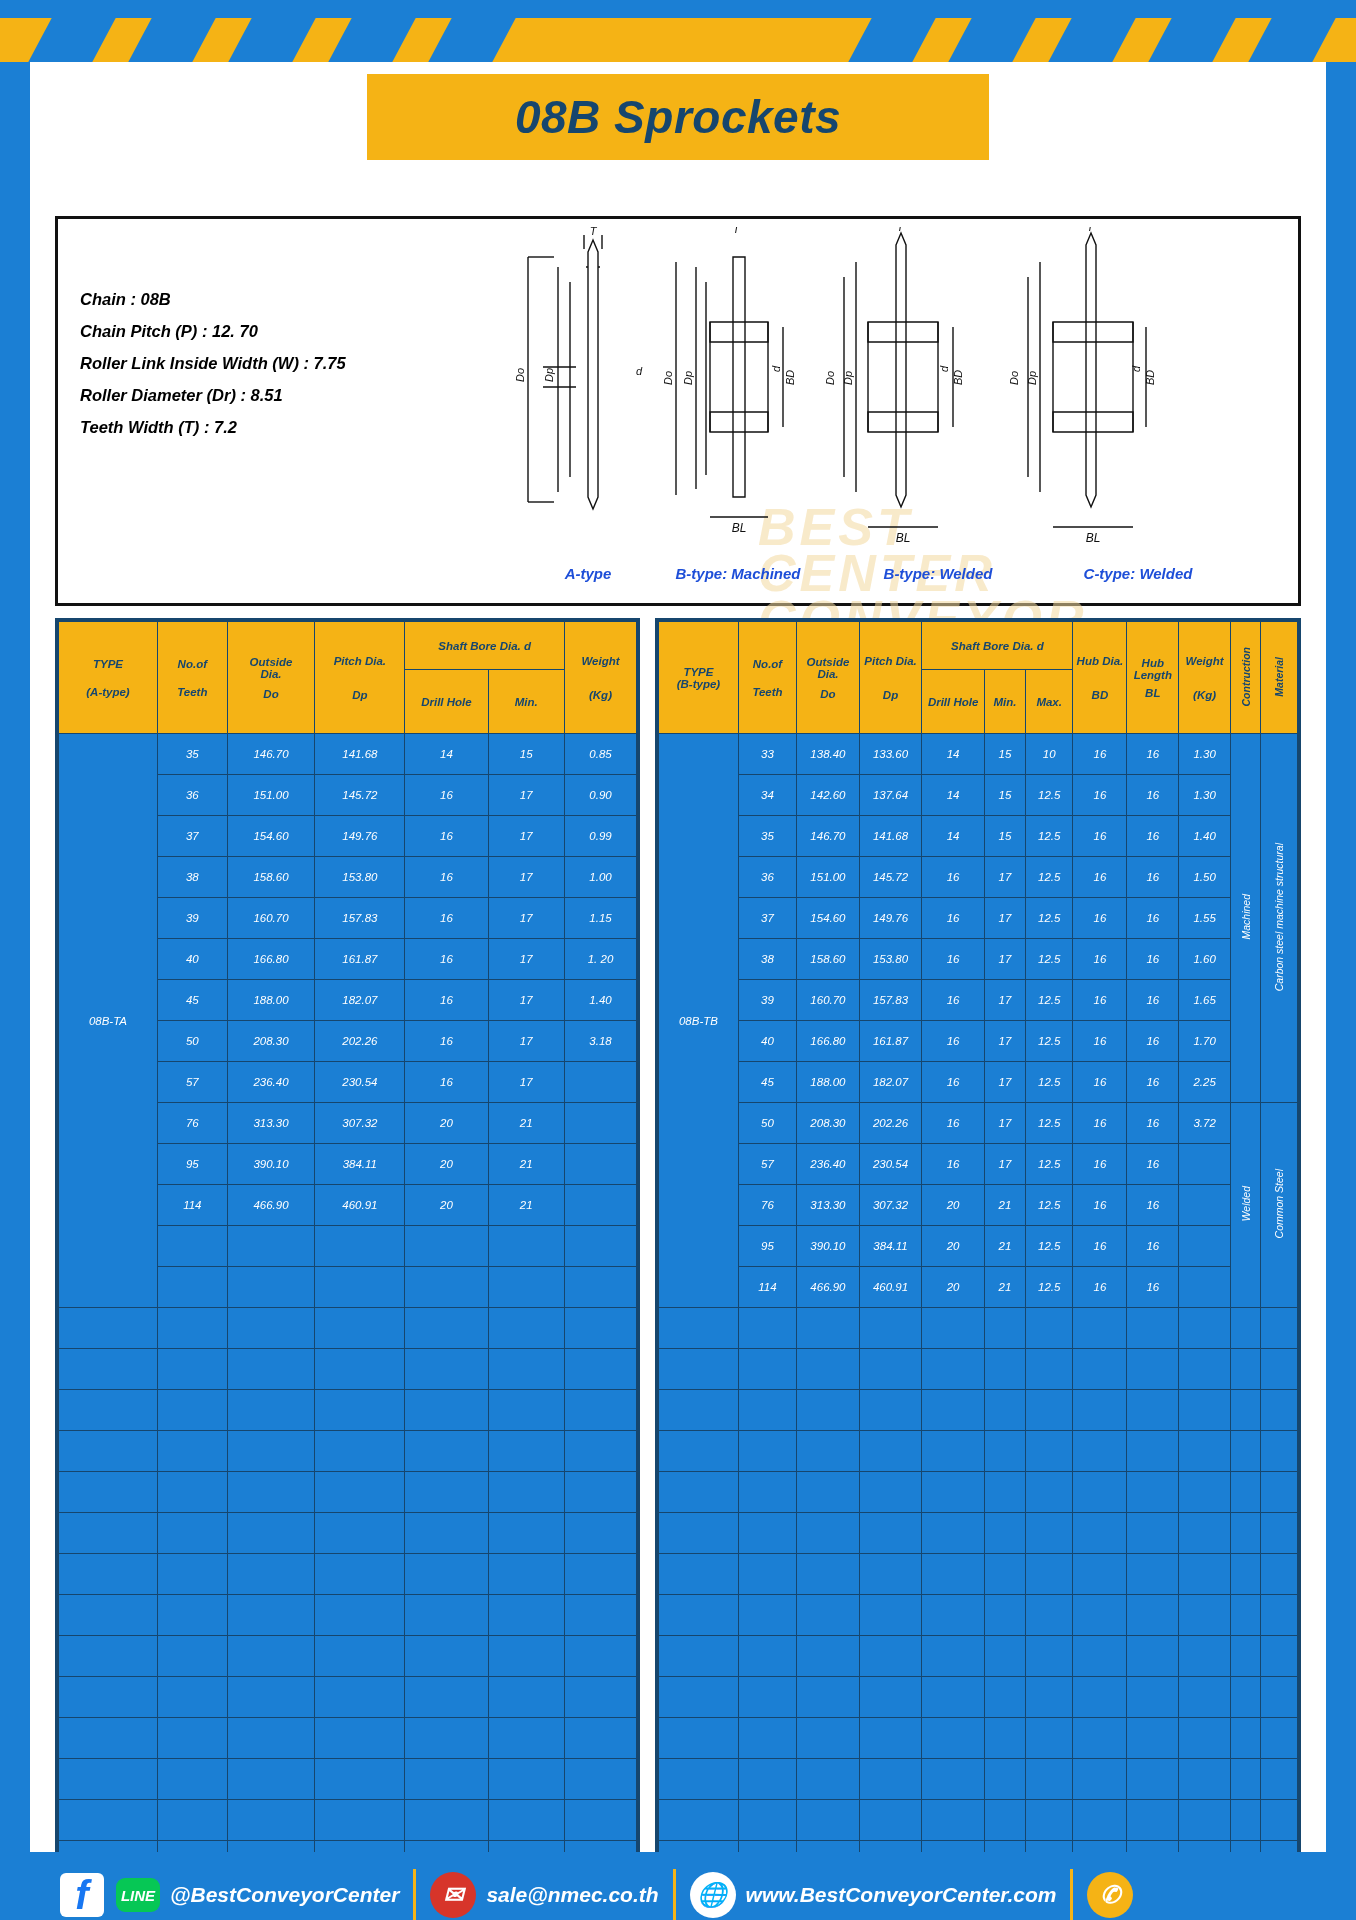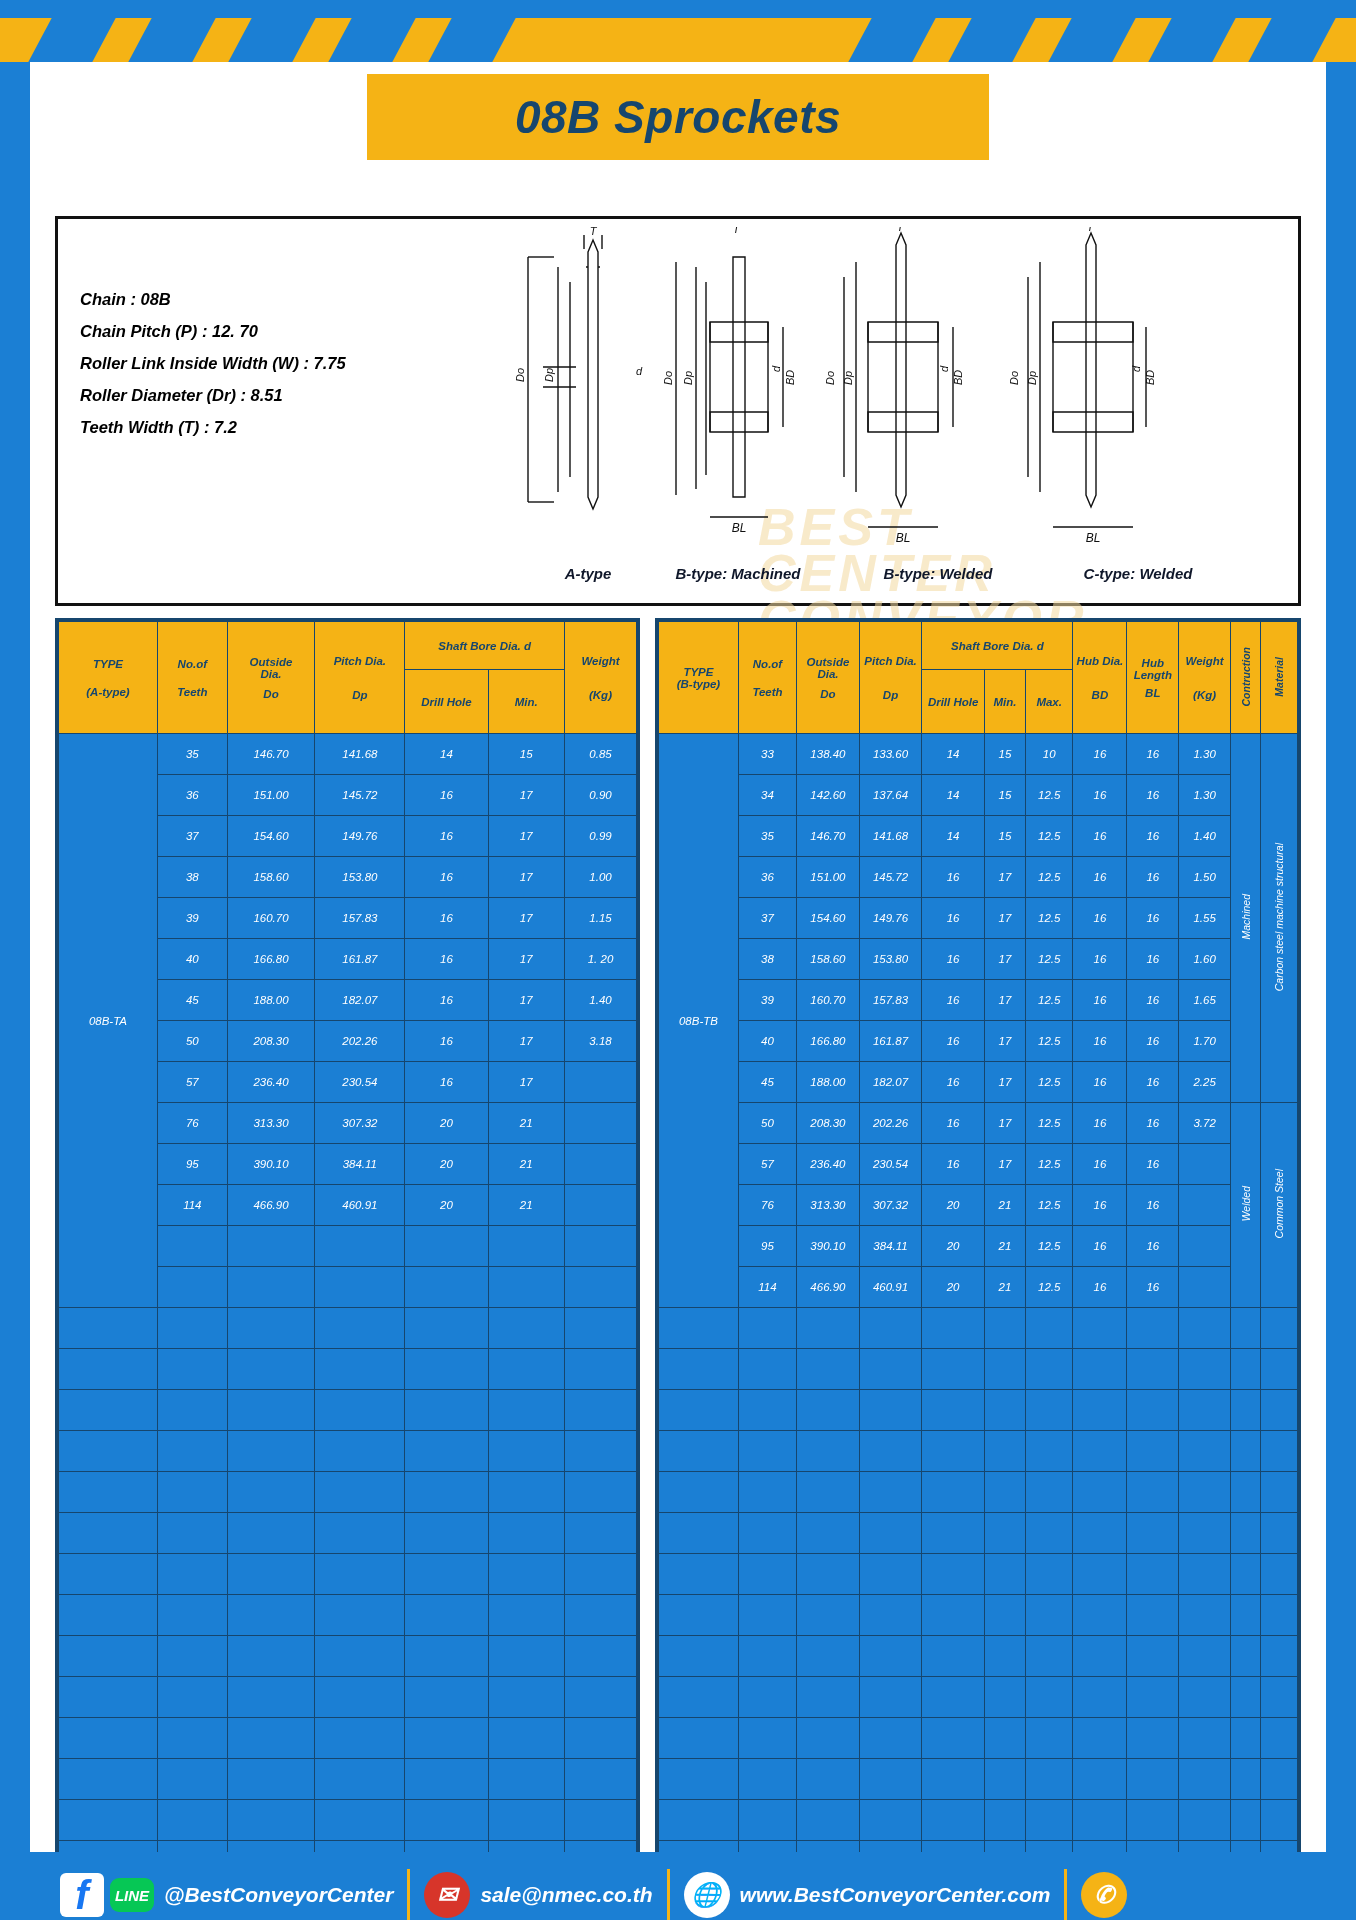--- a/index.html
+++ b/index.html
@@ -61,7 +61,7 @@
   }
   .diagram-area { position:absolute; left:440px; top:8px; width:800px; height:380px; }
   .dg-caption {
-    position:absolute; font-size:15px; font-weight:bold; color:#0f172a;
+    position:absolute; font-size:15px; font-weight:bold; color:#1d4ed8;
     text-align:center; width:200px;
   }
   

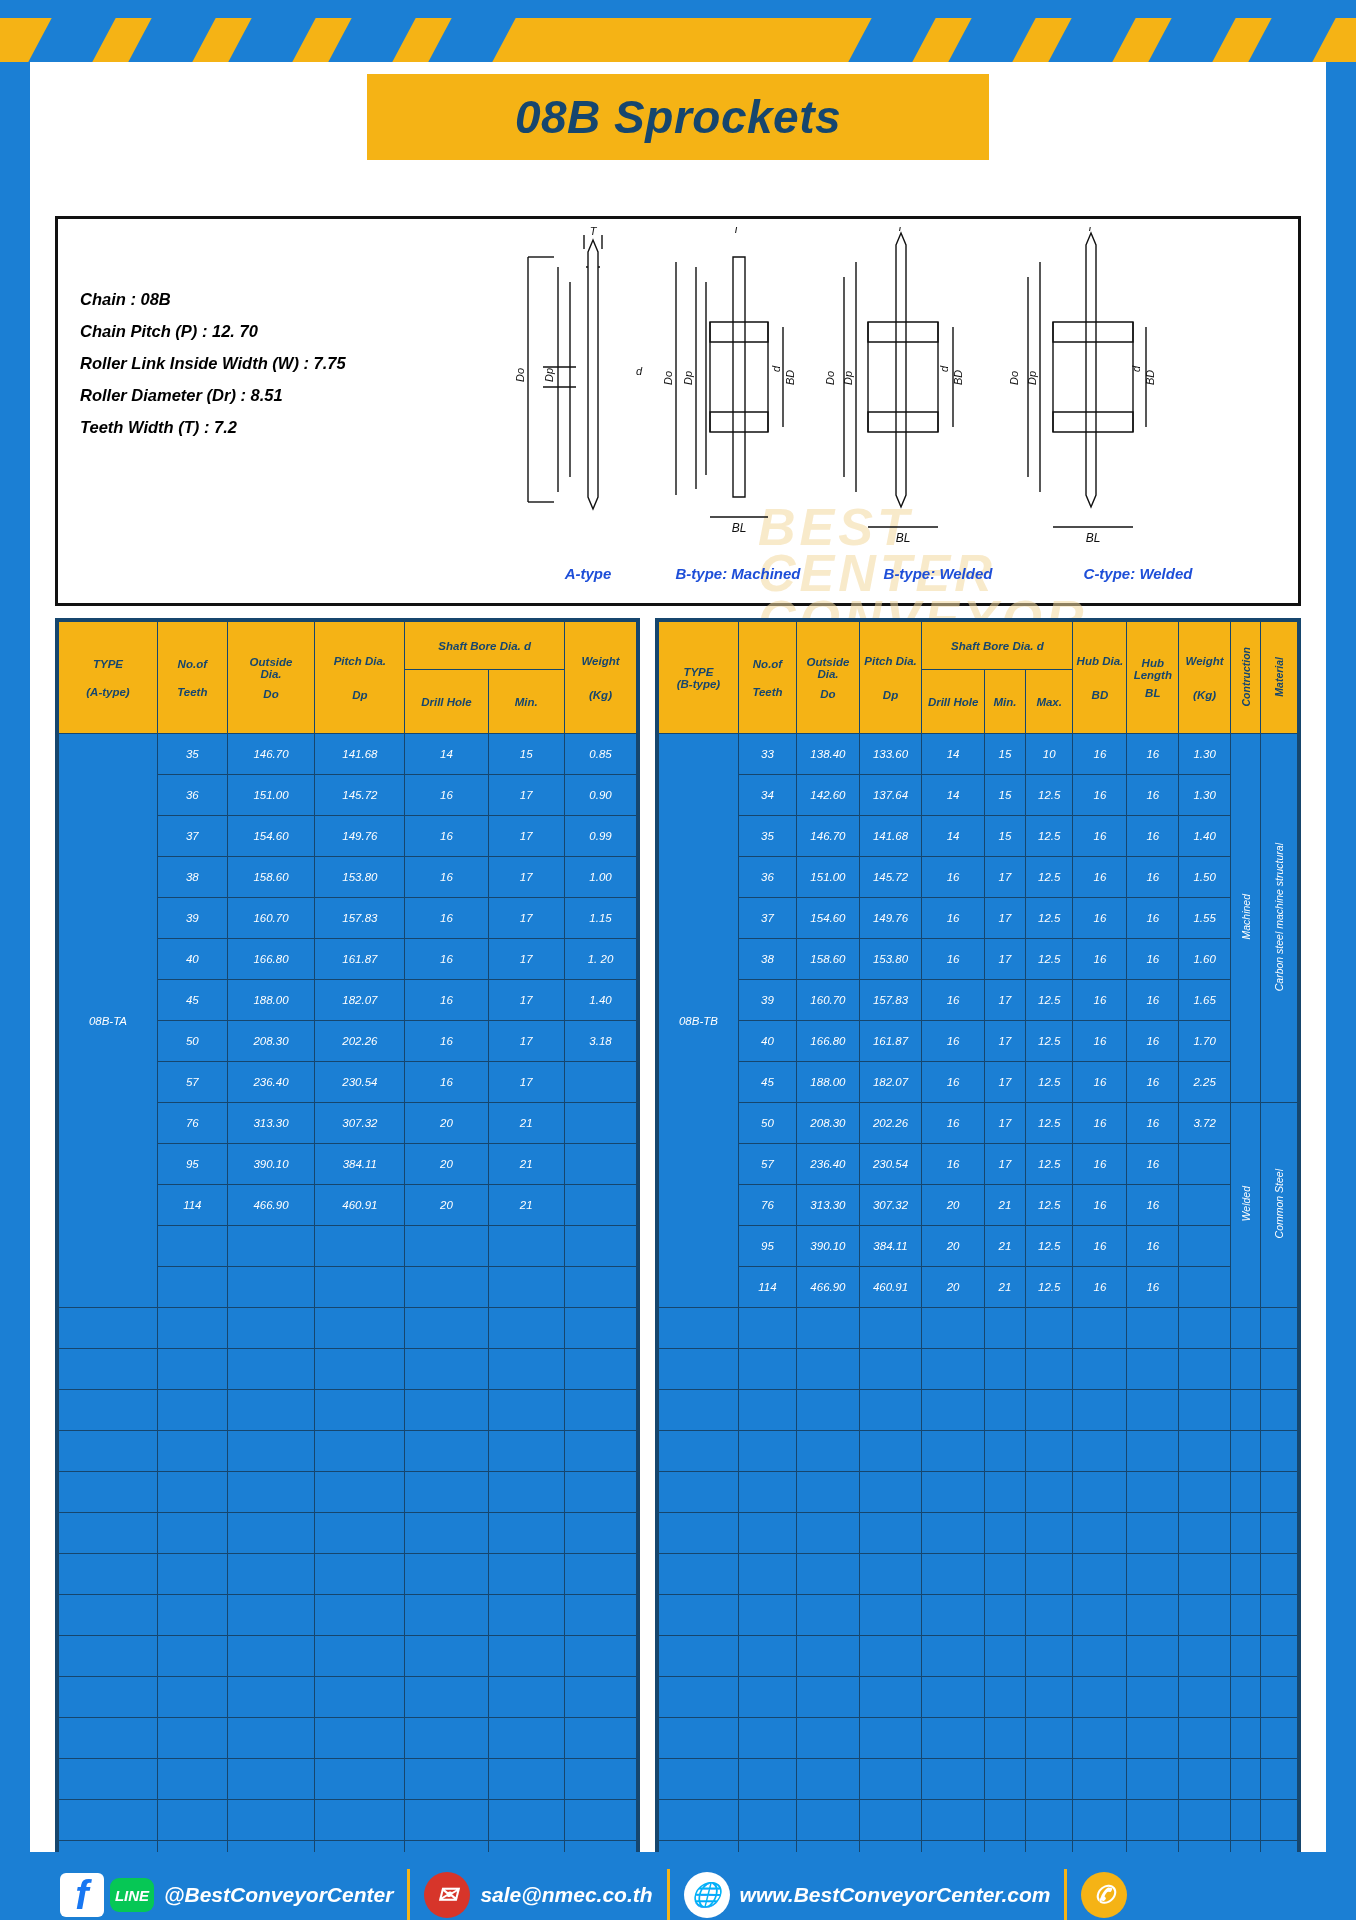--- a/index.html
+++ b/index.html
@@ -111,7 +111,7 @@
            align-items:center; justify-content:center; line-height:40px;}
   .ic-line { background:#06c755; color:#fff; font-size:15px; font-weight:bold;
              width:44px; height:34px; border-radius:9px; display:flex;
-             align-items:center; justify-content:center; margin-left:6px;}
+             align-items:center; justify-content:center; margin-left:12px;}
   .ic-mail { background:#d7352a; color:#fff; }
   .ic-web  { background:#ffffff; color:#1b7fd4; }
   .ic-phone{ background:#f5b315; color:#fff; }

